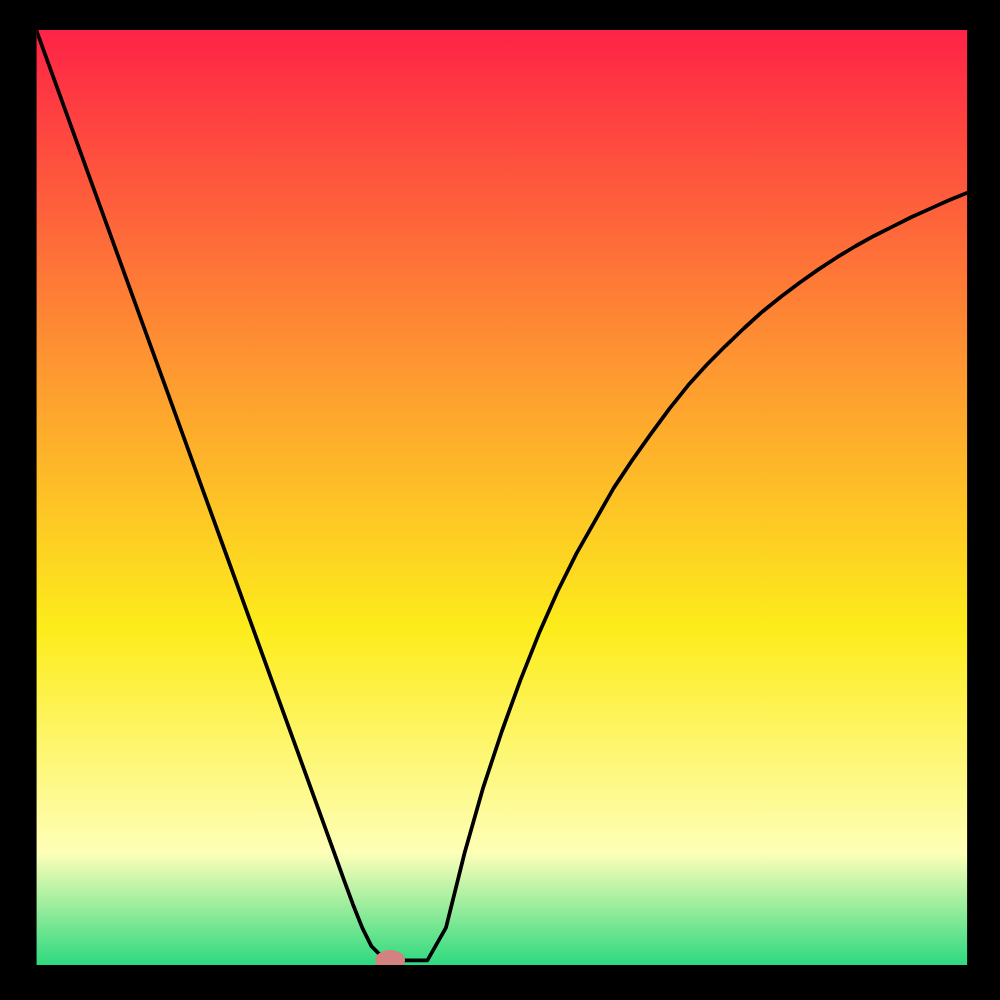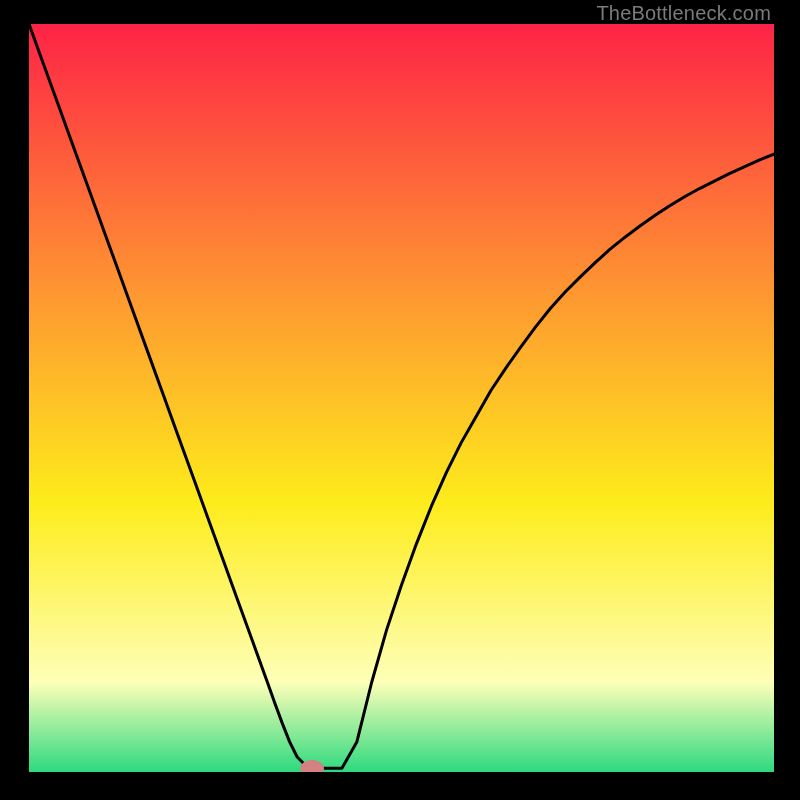--- a/index.html
+++ b/index.html
@@ -61,7 +61,6 @@
       <ellipse id="markerEl" cx="283.10" cy="744.26" rx="11.92" ry="8.23" fill="#d38181" stroke="#9a4a4a" stroke-width="0"></ellipse>
     </svg>
   </div>
-  <div class="watermark">TheBottleneck.com</div>
 </div>
 
 </body></html>

